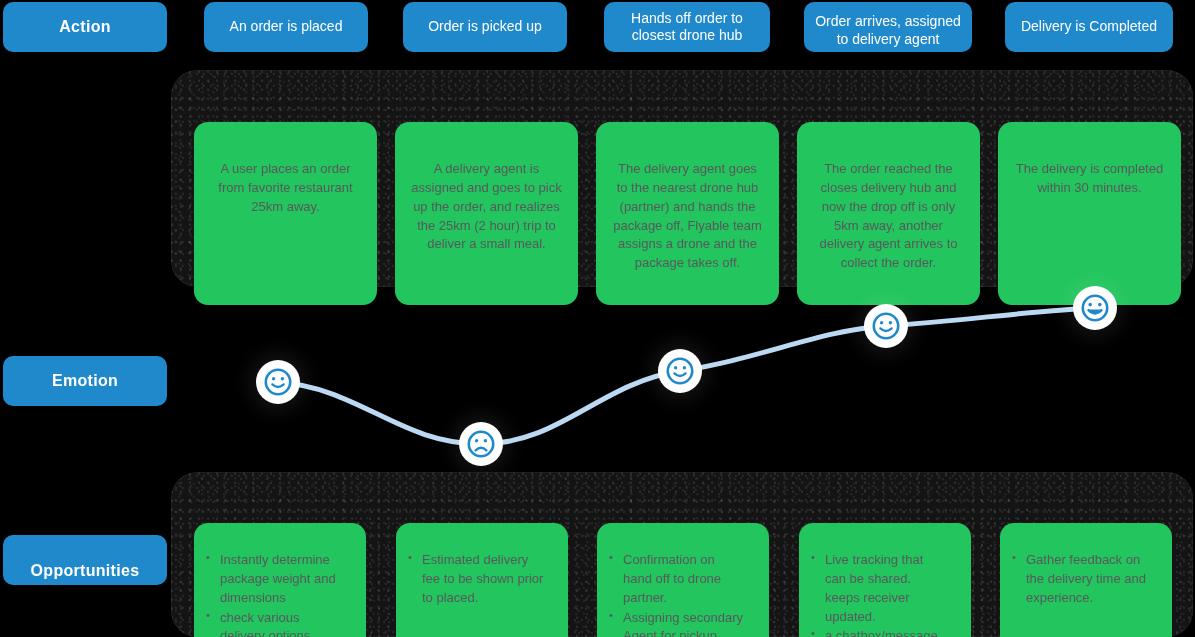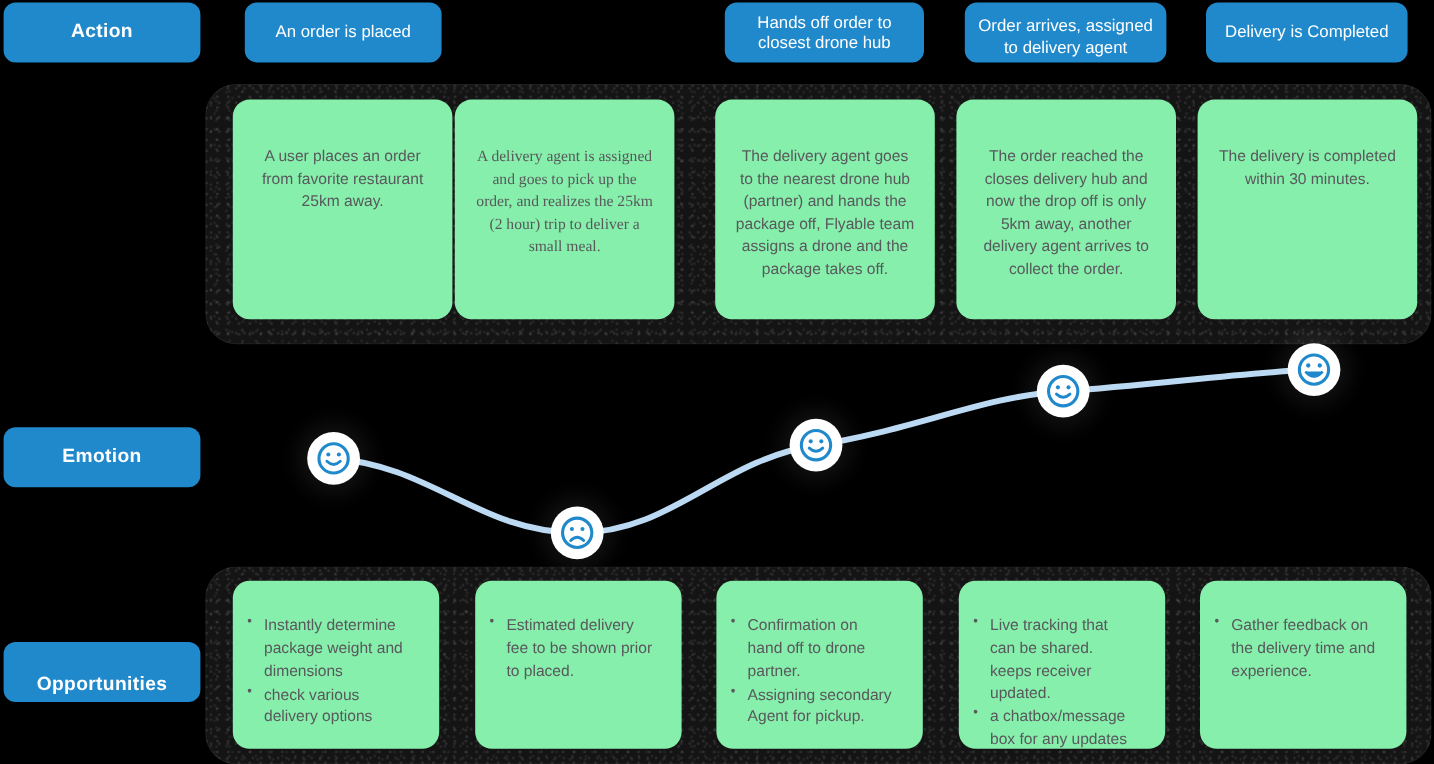--- a/index.html
+++ b/index.html
@@ -155,6 +155,9 @@
   <div class="pill action-step" style="left:204px; top:2px; width:164px; height:50px;">
     <span>An order is placed</span>
   </div>
+  <div class="pill action-step" style="left:403px; top:2px; width:164px; height:50px;">
+    <span>Order is picked up</span>
+  </div>
   <div class="pill action-step" style="left:604px; top:2px; width:166px; height:50px;">
     <span>Hands off order to closest drone hub</span>
   </div>

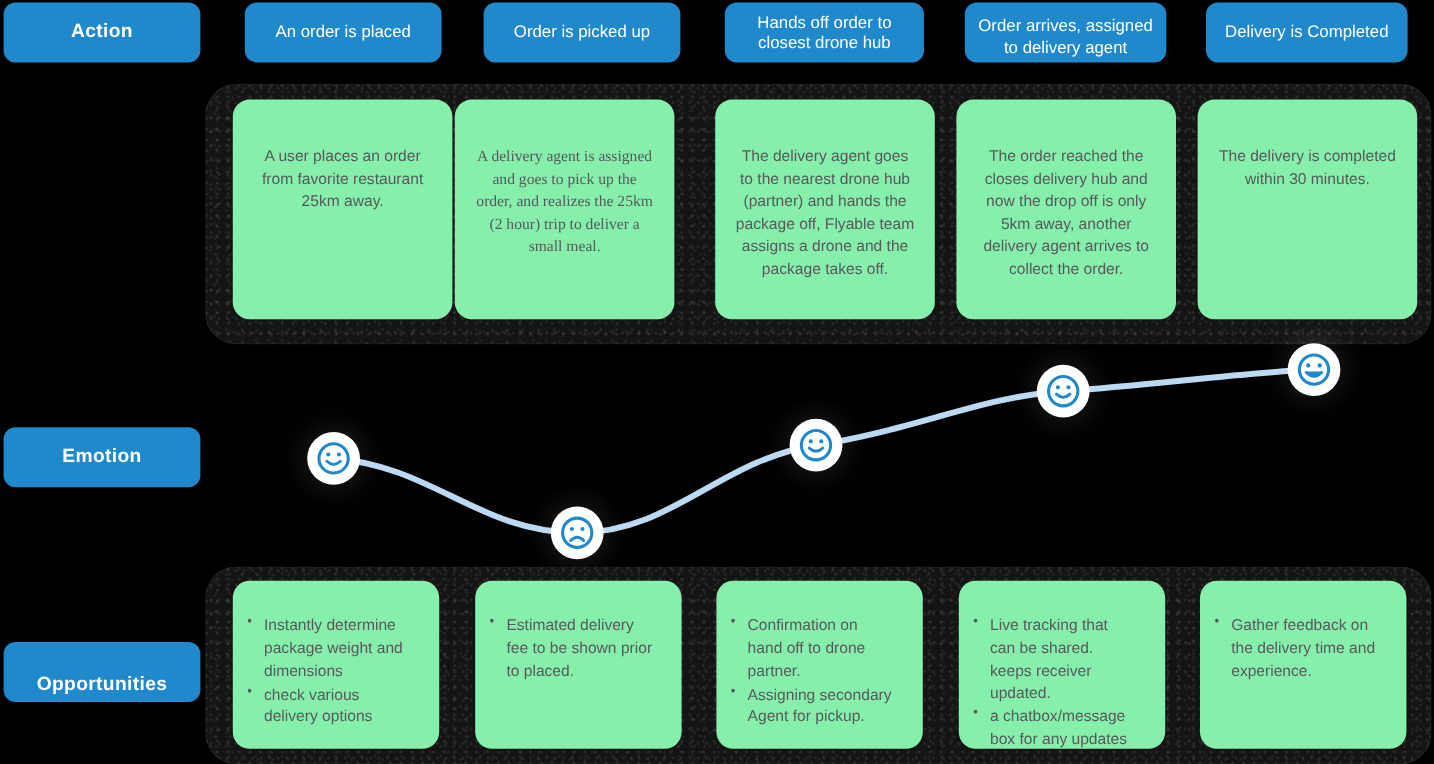--- a/index.html
+++ b/index.html
@@ -67,13 +67,14 @@
   
   .card {
     position: absolute;
-    background: #86efac;
+    background: #22c55e;
     border-radius: 14px;
     box-sizing: border-box;
     color: #58595B;
     font-size: 13px;
     line-height: 1.45;
     overflow: hidden;
+    margin-top: 39px;
   }
   .card .card-text {
     display: block;

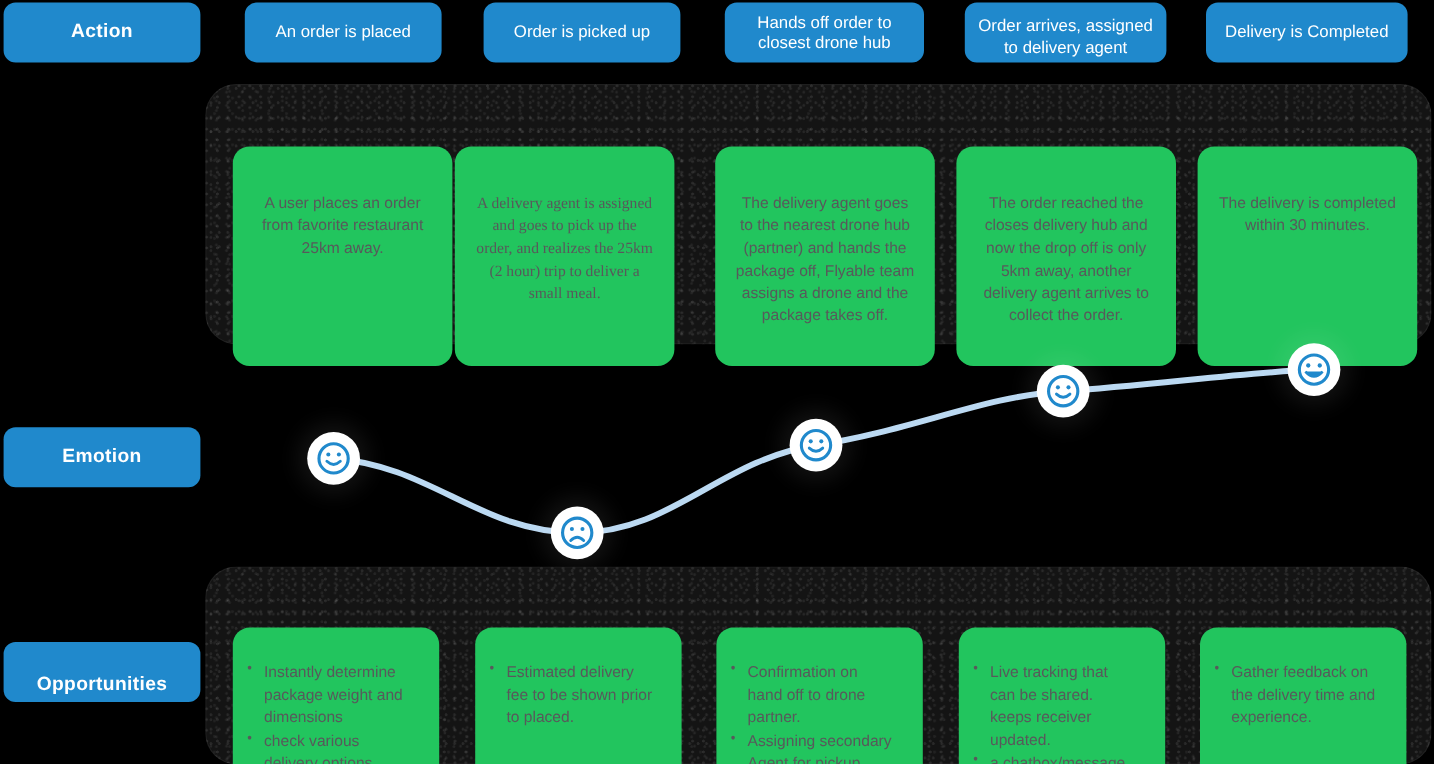--- a/index.html
+++ b/index.html
@@ -174,7 +174,7 @@
   <div class="card task-card" style="left:194px; top:83px; width:183px; height:183px;">
     <span class="card-text">A user places an order from favorite restaurant 25km away.</span>
   </div>
-  <div class="card task-card" style="left:379px; top:83px; width:183px; height:183px;font-family:Liberation Serif, serif;">
+  <div class="card task-card" style="left:395px; top:83px; width:183px; height:183px;">
     <span class="card-text">A delivery agent is assigned and goes to pick up the order, and realizes the 25km (2 hour) trip to deliver a small meal.</span>
   </div>
   <div class="card task-card" style="left:596px; top:83px; width:183px; height:183px;">

